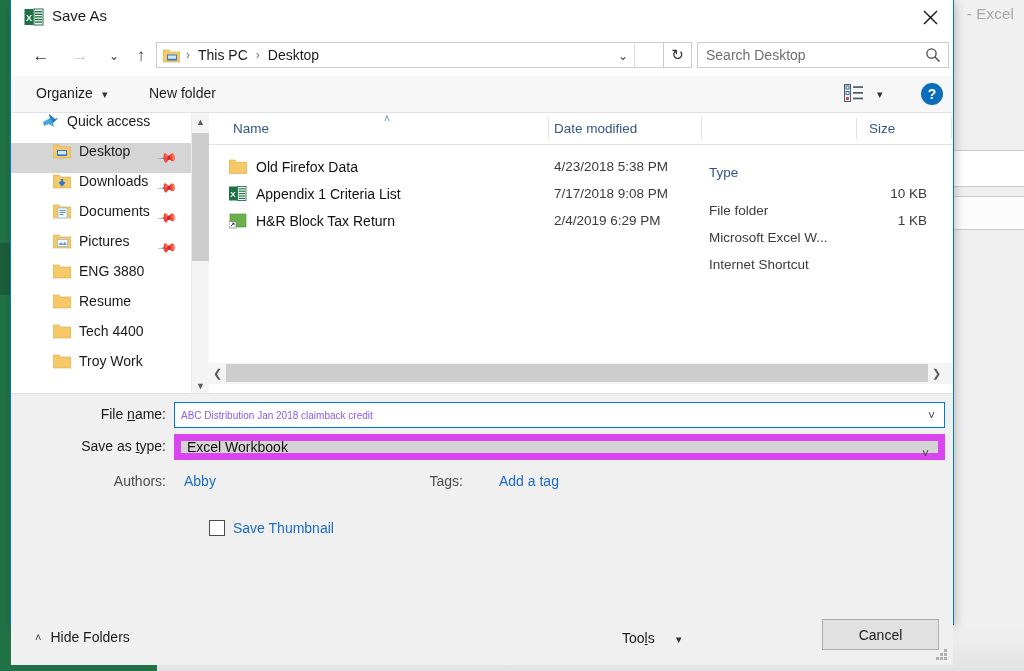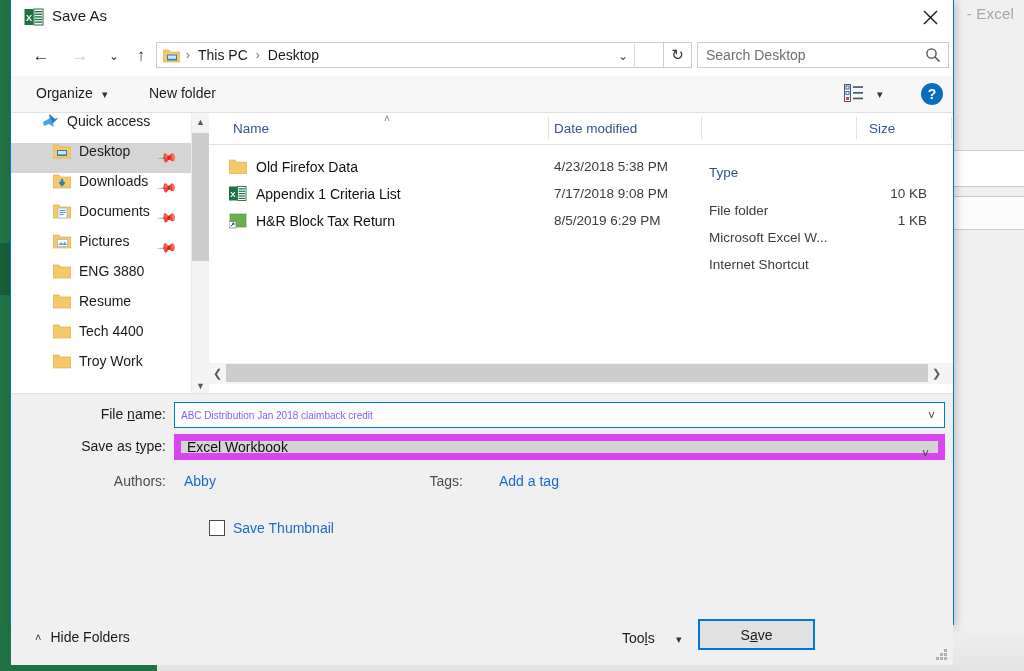--- a/index.html
+++ b/index.html
@@ -695,7 +695,7 @@
           </span>
           <span>H&amp;R Block Tax Return</span>
         </span>
-        <span class="file-cell c-date">8/5/2019 6:29 PM</span>
+        <span class="file-cell c-date">2/4/2019 6:29 PM</span>
         <span class="file-cell c-type">Internet Shortcut</span>
         <span class="file-cell c-size">1 KB</span>
       </div>

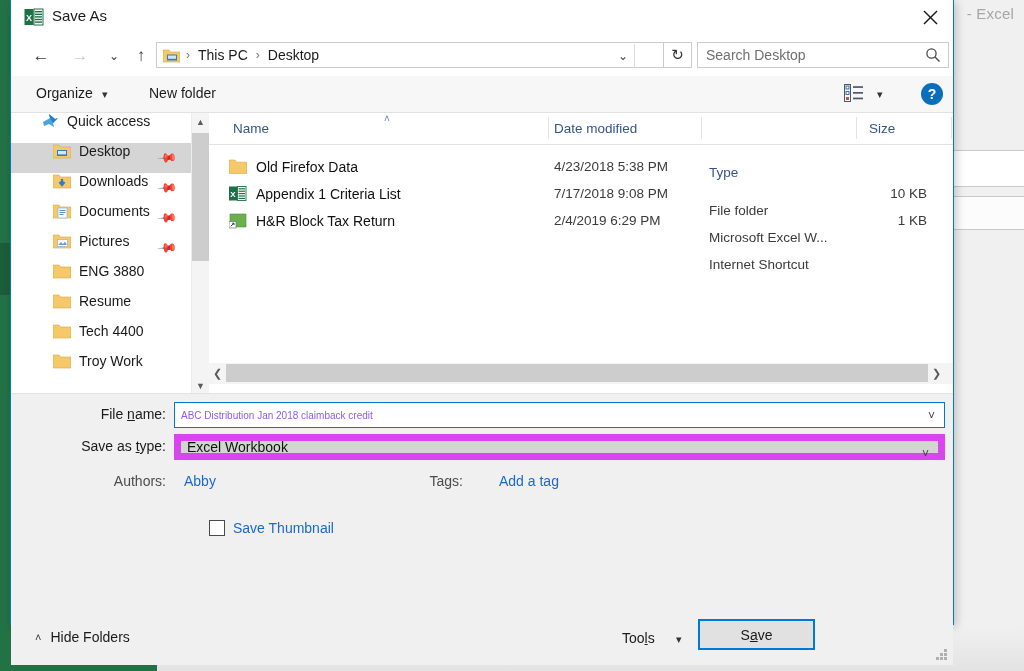--- a/index.html
+++ b/index.html
@@ -743,9 +743,6 @@
     <span class="tools-btn">Too<span class="u">l</span>s</span>
     <span class="tools-caret">▾</span>
 
-    <div class="btn" id="btn-save">
-      <span>S<span class="u">a</span>ve</span>
-    </div>
 
     <span class="grip">
       <i style="left:8px;top:0;"></i>

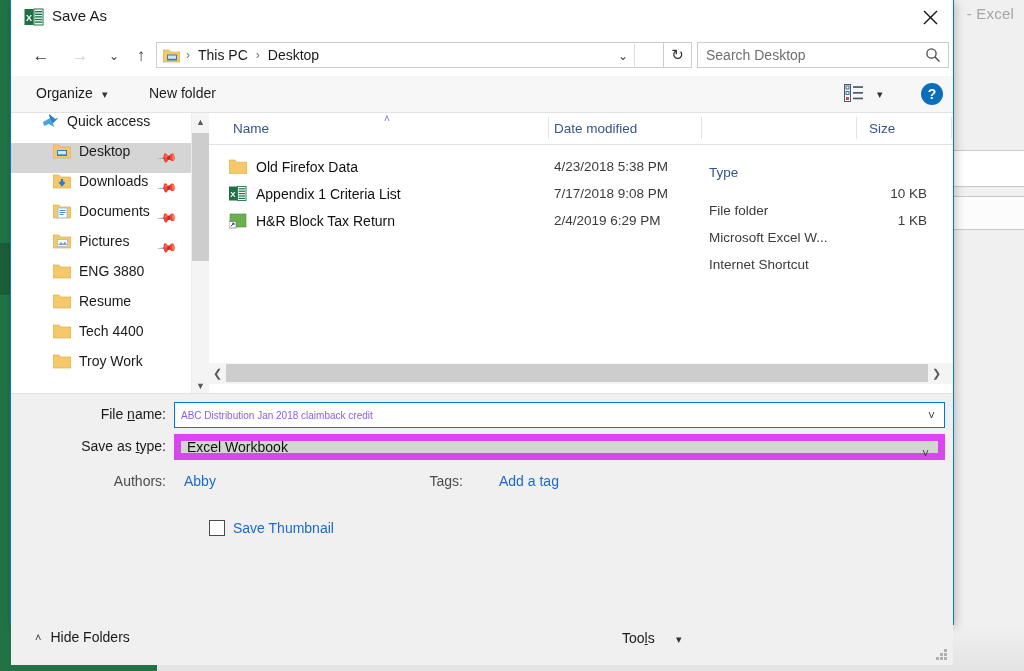--- a/index.html
+++ b/index.html
@@ -743,6 +743,9 @@
     <span class="tools-btn">Too<span class="u">l</span>s</span>
     <span class="tools-caret">▾</span>
 
+    <div class="btn" id="btn-cancel">
+      <span>Cancel</span>
+    </div>
 
     <span class="grip">
       <i style="left:8px;top:0;"></i>

